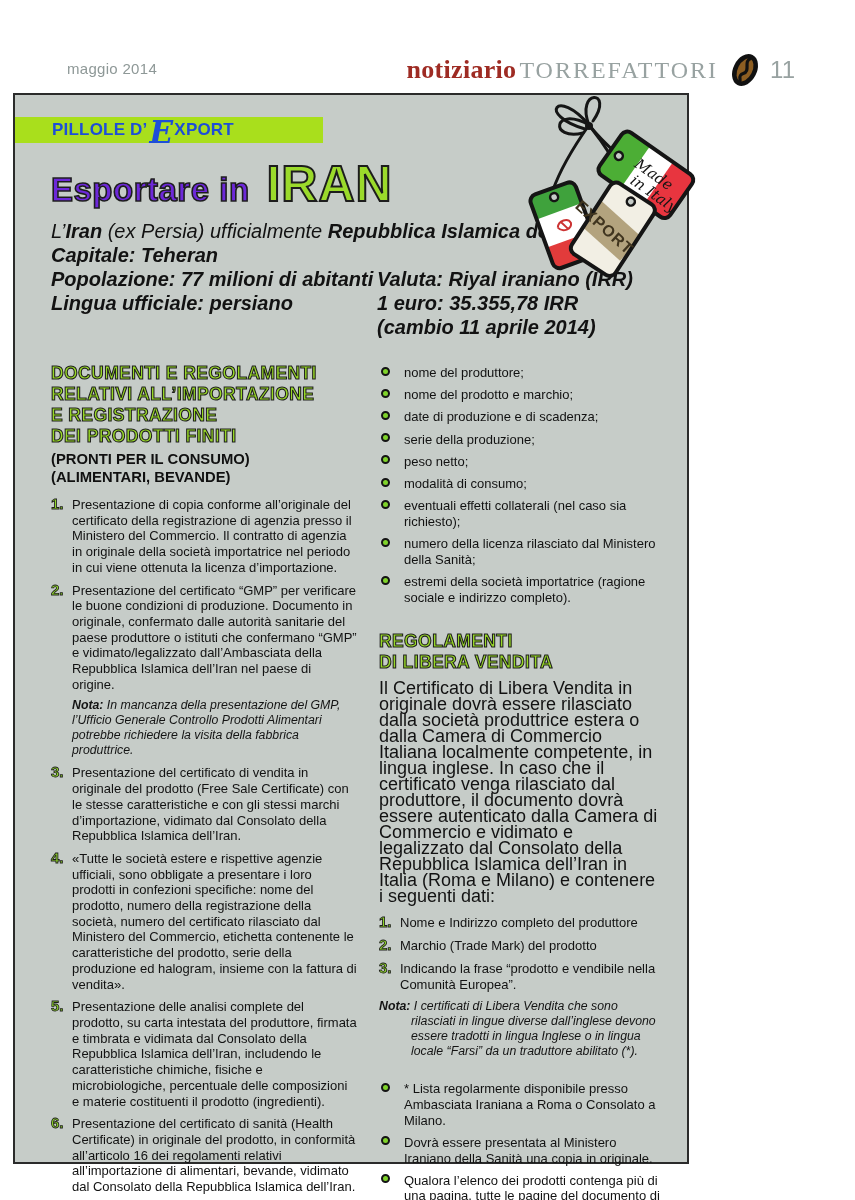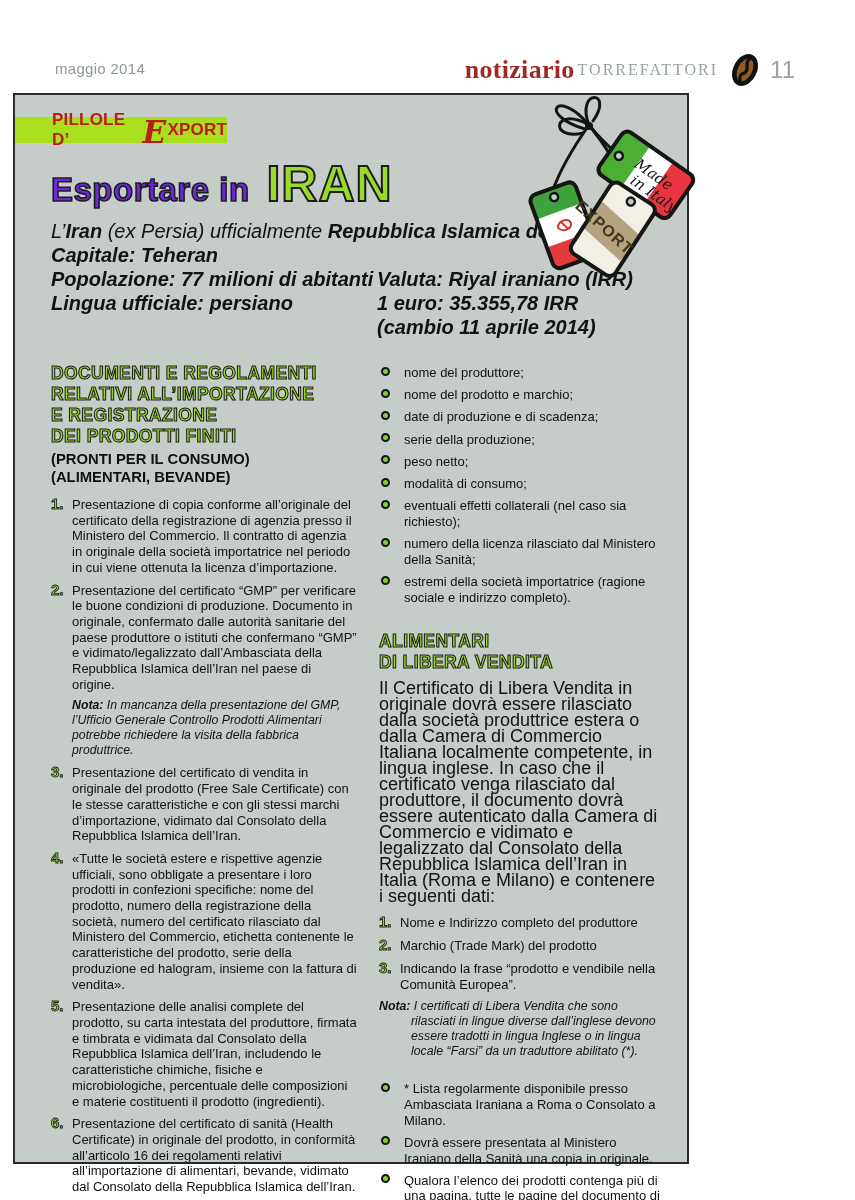--- a/index.html
+++ b/index.html
@@ -10,7 +10,7 @@
   }
 
   
-  .page-header { position:absolute; top:50px; left:0; right:0; height:40px; }
+  .page-header { position:absolute; top:50px; left:12px; right:0; height:40px; }
   .issue-date { position:absolute; left:55px; top:10px; font-size:15px; color:#8e9897; letter-spacing:.3px; }
   .masthead { position:absolute; right:60px; top:2px; display:flex; align-items:center; }
   .mh-primary { font-family:"Liberation Serif", serif; font-weight:bold; font-size:26px; color:#9e2b23; letter-spacing:.3px; }

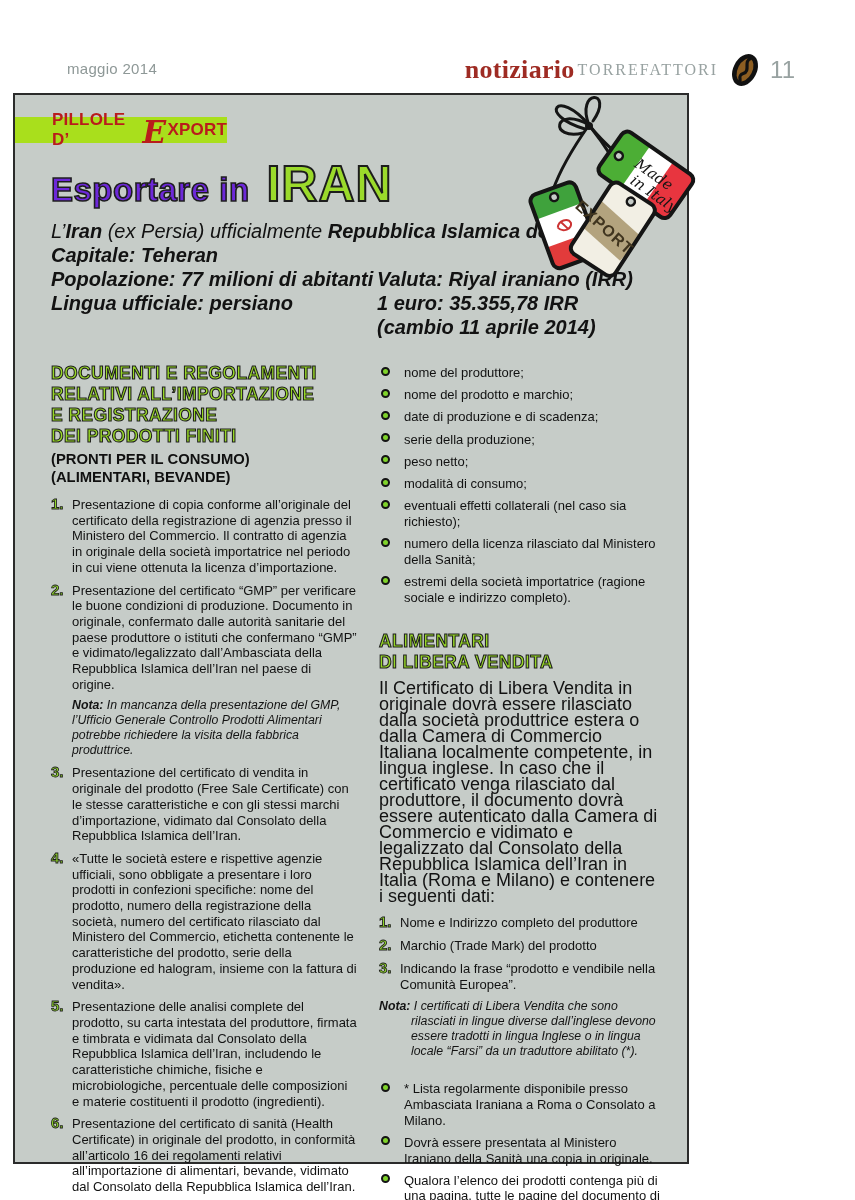--- a/index.html
+++ b/index.html
@@ -14,7 +14,7 @@
   .issue-date { position:absolute; left:55px; top:10px; font-size:15px; color:#8e9897; letter-spacing:.3px; }
   .masthead { position:absolute; right:60px; top:2px; display:flex; align-items:center; }
   .mh-primary { font-family:"Liberation Serif", serif; font-weight:bold; font-size:26px; color:#9e2b23; letter-spacing:.3px; }
-  .mh-secondary { font-family:"Liberation Serif", serif; font-size:16px; color:#98a2a1; letter-spacing:2px; margin-left:3px; }
+  .mh-secondary { font-family:"Liberation Serif", serif; font-size:24px; color:#98a2a1; letter-spacing:2px; margin-left:3px; }
   .bean { margin:0 4px 0 10px; }
   .page-number { font-size:24px; color:#98a2a1; margin-left:4px; }
 

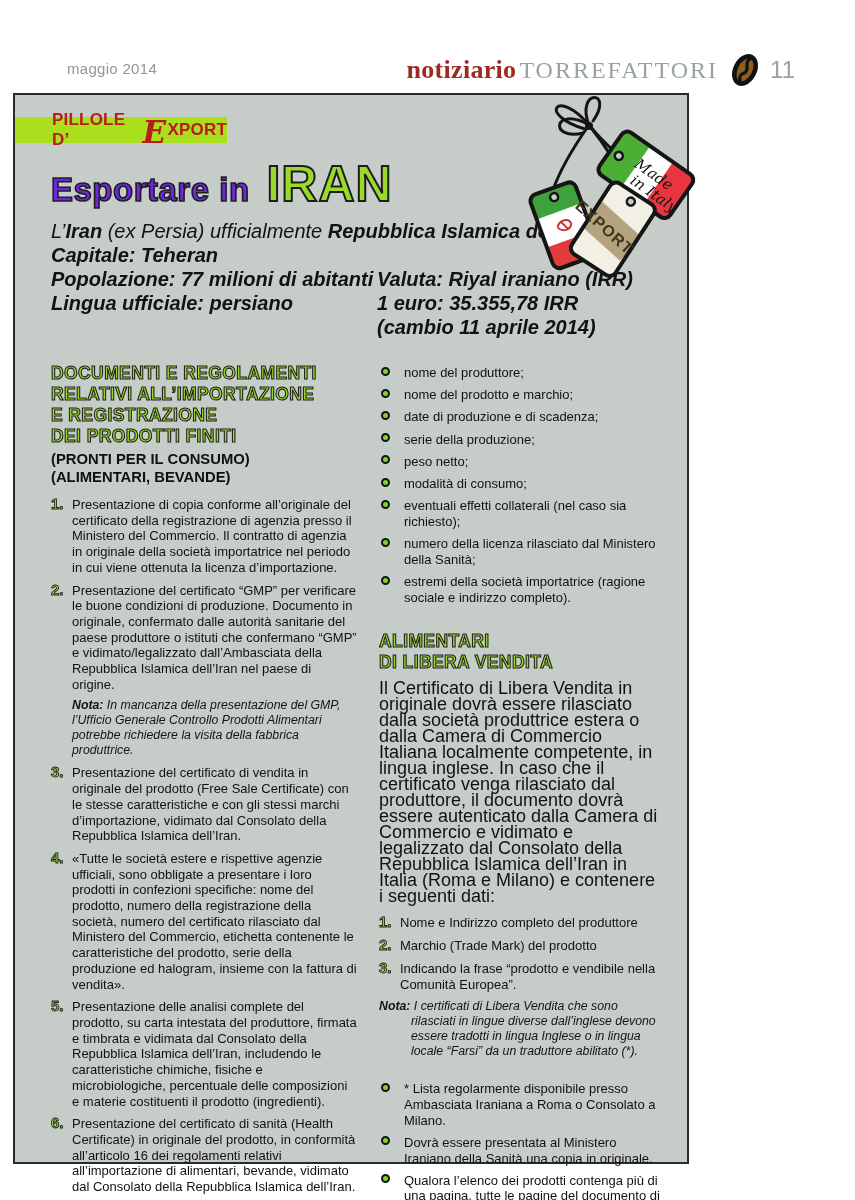--- a/index.html
+++ b/index.html
@@ -25,9 +25,9 @@
   }
 
   .kicker {
-    margin-top:22px; width:212px; height:26px; background:#a9df1c;
+    margin-top:22px; width:308px; height:26px; background:#a9df1c;
     display:flex; align-items:center; padding-left:37px;
-    font-size:17px; font-weight:bold; letter-spacing:.2px; color:#b91c1c;
+    font-size:17px; font-weight:bold; letter-spacing:.2px; color:#1d4ed8;
   }
   .script-e {
     font-family:"DejaVu Serif", serif; font-style:italic; font-weight:bold;

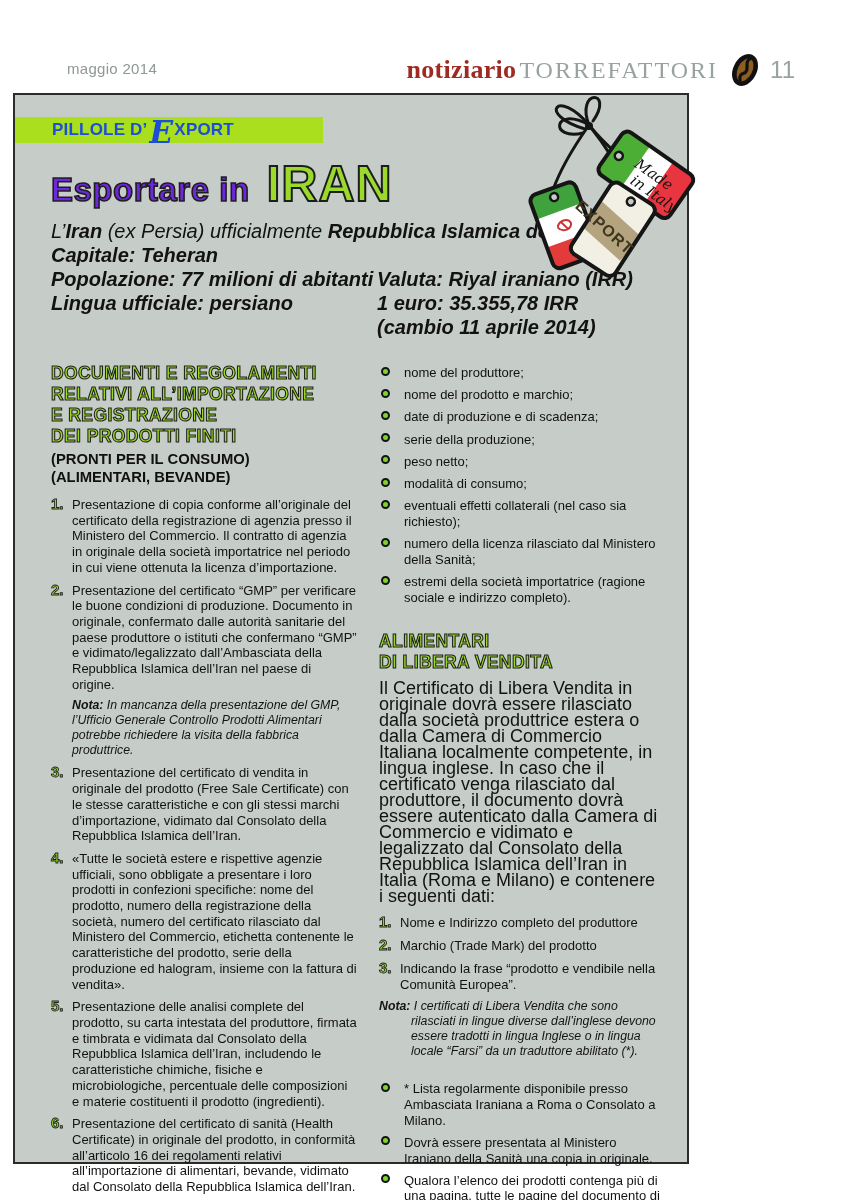--- a/index.html
+++ b/index.html
@@ -225,7 +225,7 @@
 
       <div class="section2">
         <h2 class="green-h">
-          <div>ALIMENTARI</div>
+          <div>REGOLAMENTI</div>
           <div>DI LIBERA VENDITA</div>
         </h2>
         <p class="para">Il Certificato di Libera Vendita in originale dovrà essere rilasciato dalla società produttrice estera o dalla Camera di Commercio Italiana localmente competente, in lingua inglese. In caso che il certificato venga rilasciato dal produttore, il documento dovrà essere autenticato dalla Camera di Commercio e vidimato e legalizzato dal Consolato della Repubblica Islamica dell’Iran in Italia (Roma e Milano) e contenere i seguenti dati:</p>

